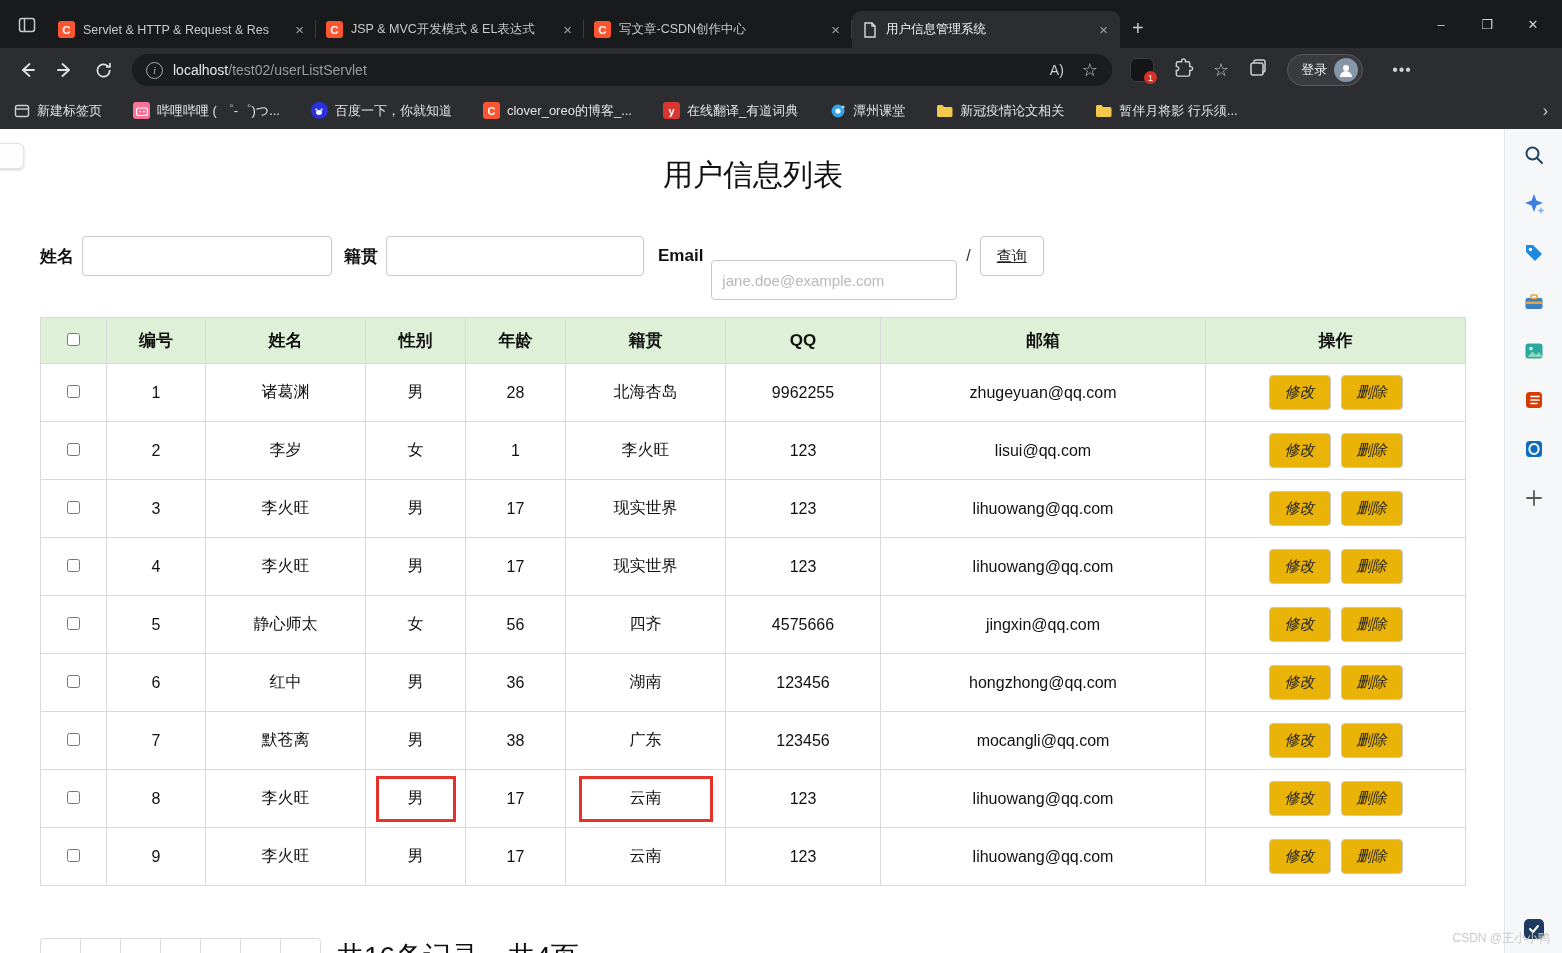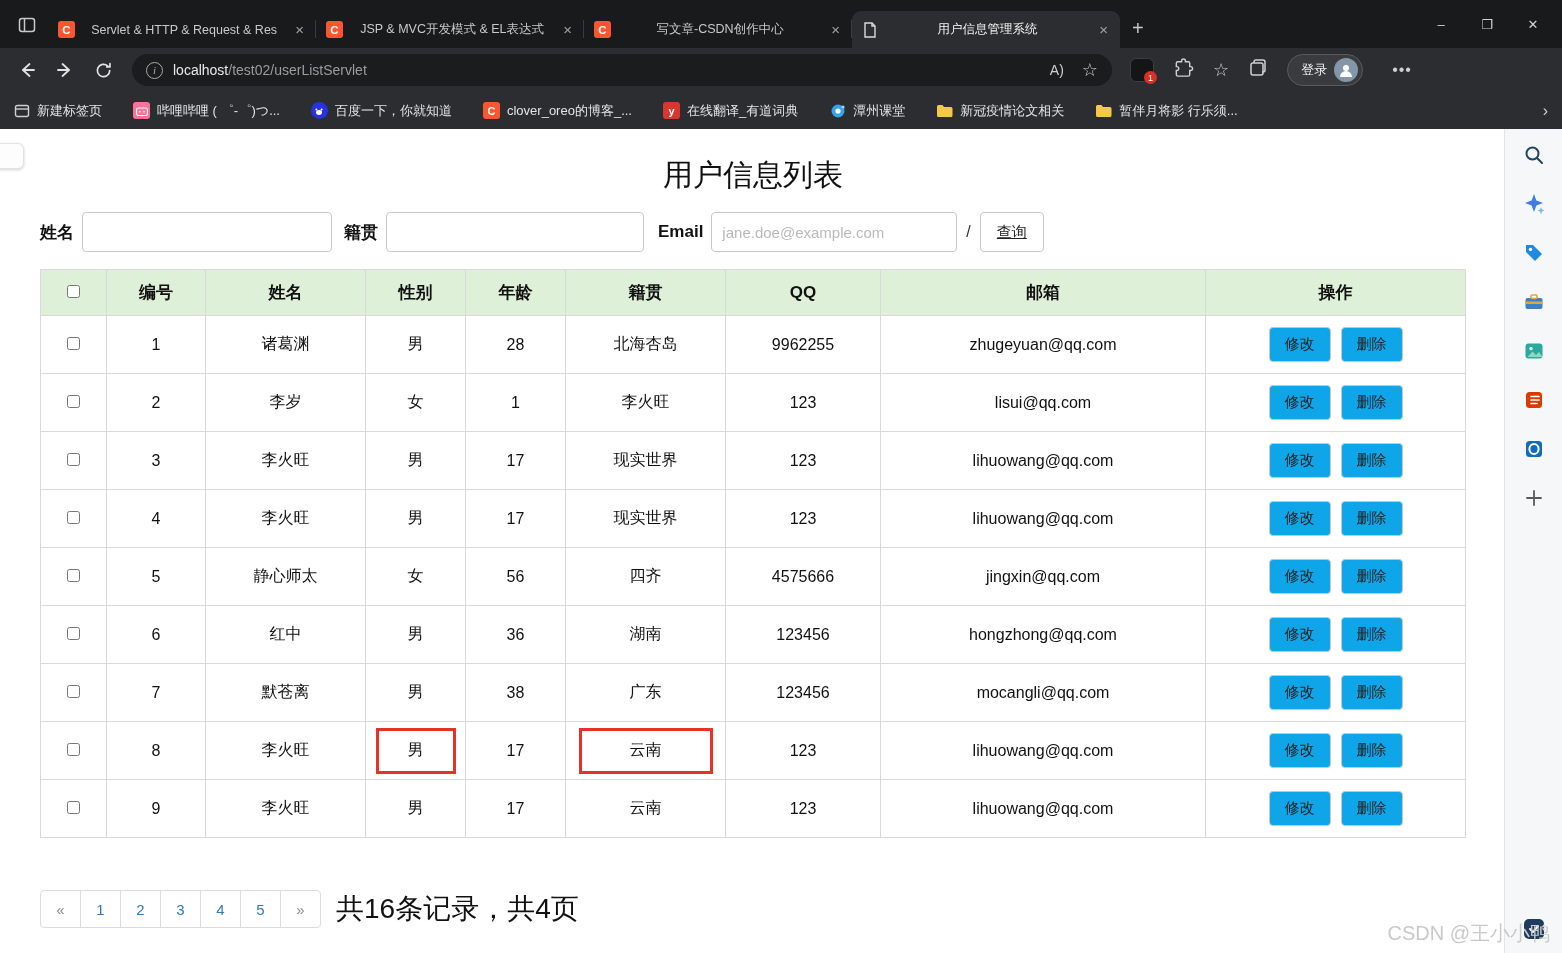--- a/index.html
+++ b/index.html
@@ -13,7 +13,7 @@
     padding:0 10px; color:#c8c9cb; font-size:12.5px; border-radius:9px 9px 0 0; position:relative; cursor:default; }
   .tab .sep { position:absolute; right:0; top:9px; height:18px; width:1px; background:#3a3b3e; }
   .tab.active { background:#2c2d30; color:#f2f2f2; flex:0 1 292px; }
-  .tab-title { flex:1; white-space:nowrap; overflow:hidden; text-overflow:ellipsis;text-align:center; }
+  .tab-title { flex:1; white-space:nowrap; overflow:hidden; text-overflow:ellipsis; }
   .tab-close { color:#9fa0a2; font-size:15px; padding:0 2px; }
   .favicon-csdn { width:17px; height:17px; background:#fc5531; color:#fff; border-radius:3px;
     font-size:11.5px; font-weight:bold; display:flex; align-items:center; justify-content:center; flex:none; }

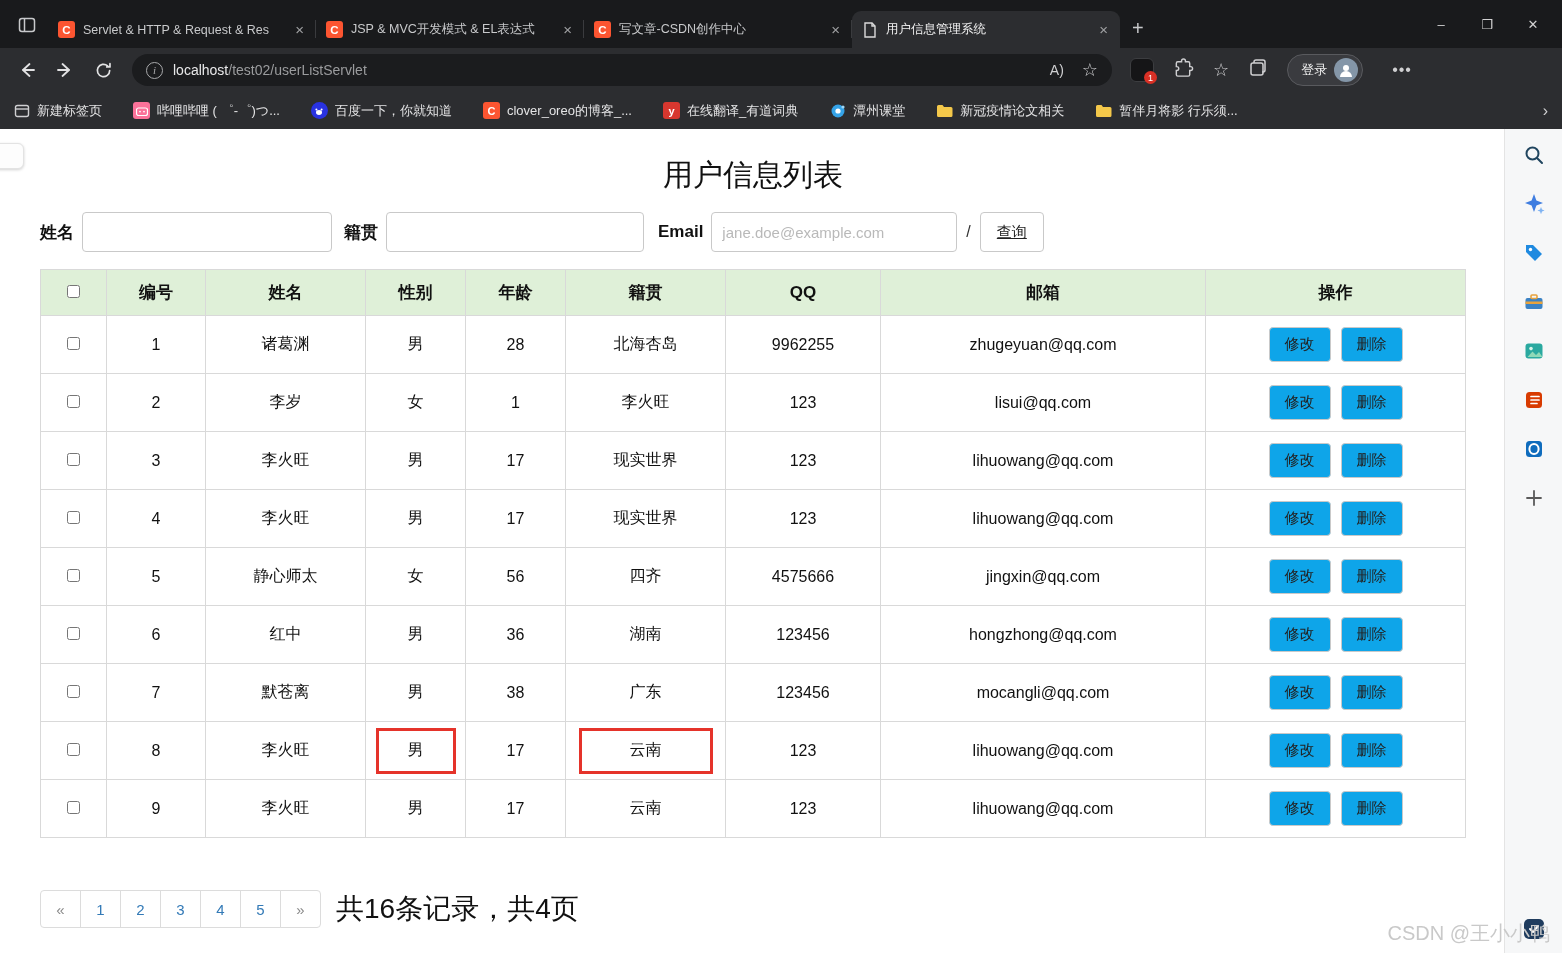--- a/index.html
+++ b/index.html
@@ -271,7 +271,7 @@
       <span class="flabel" style="margin-left:12px">籍贯</span>
       <input class="finput" style="width: 258px;">
       <span class="flabel" style="margin-left:14px">Email</span>
-      <input class="finput" style="width: 246px;" placeholder="jane.doe@example.com">
+      <input class="finput" style="width: 246px; margin-top: 48px;" placeholder="jane.doe@example.com">
       <span class="slash">/</span>
       <button class="btn-plain">查询</button>
     </div>

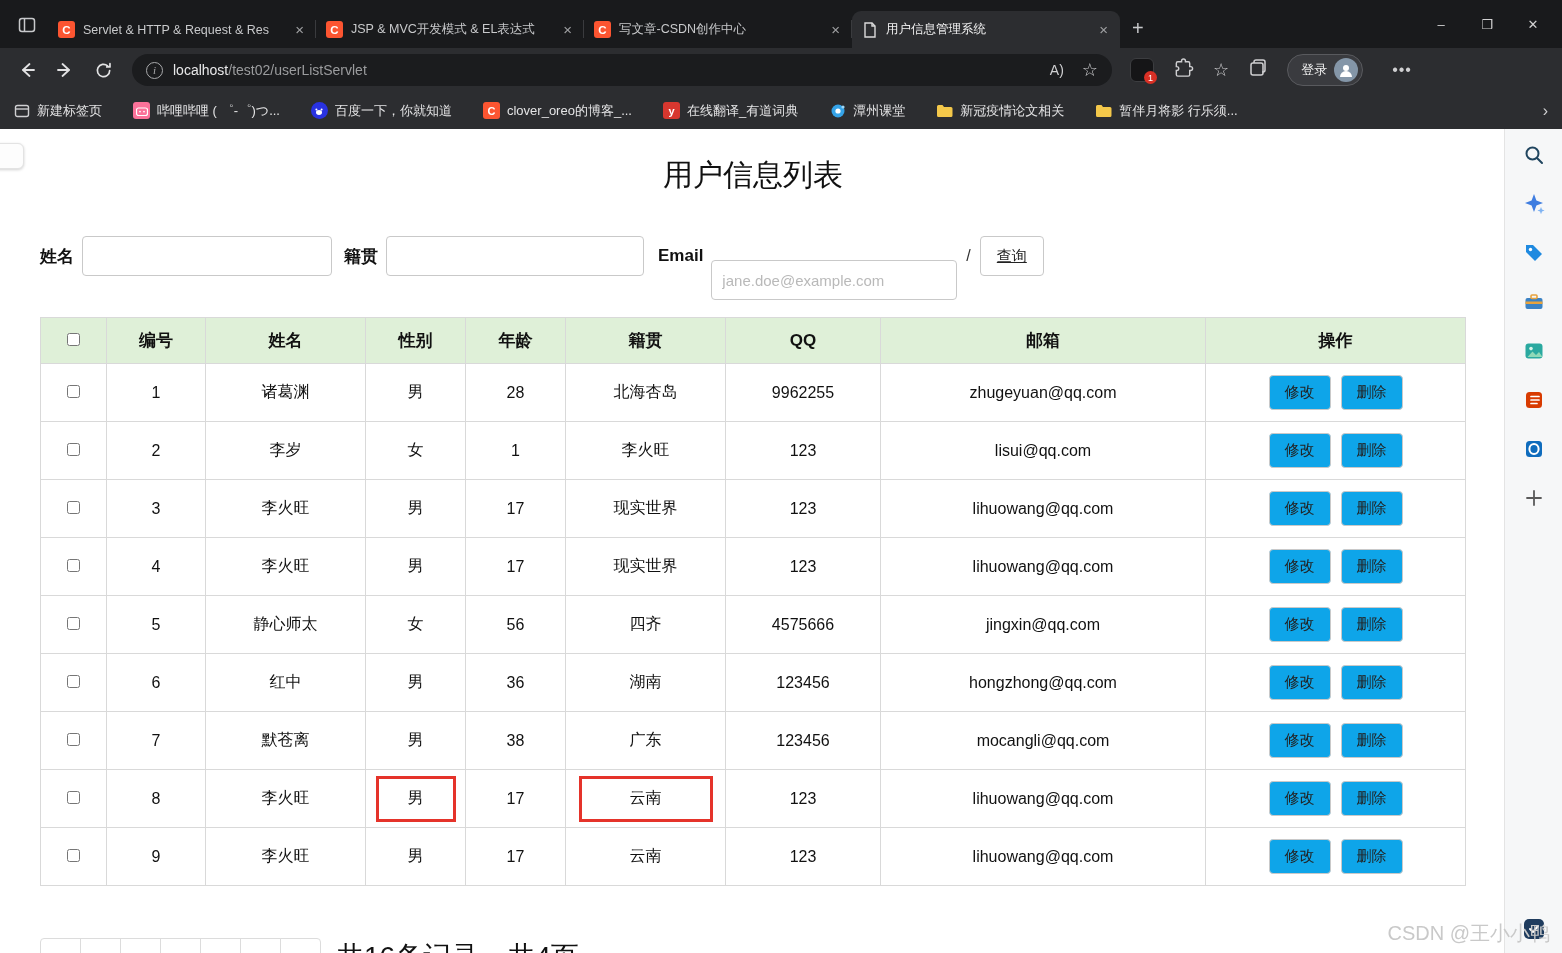--- a/index.html
+++ b/index.html
@@ -68,7 +68,7 @@
   table.user-table { margin-top:17px; width:100%; border-collapse:collapse; text-align:center; }
   .user-table th { height:46px; border:1px solid #d9d9d9; font-size:17px; font-weight:bold; color:#111; }
   .user-table td { height:58px; border:1px solid #d9d9d9; font-size:16px; color:#111; }
-  .op-btn { padding:7px 15px; background:#0ea5e9; border:1px solid #c9c9c9; border-radius:4px; font-size:15px; color:#222; margin:0 5px; }
+  .op-btn { padding:7px 15px; background:#eab308; border:1px solid #c9c9c9; border-radius:4px; font-size:15px; color:#222; margin:0 5px;font-style:italic; }
   .hl { display:inline-flex; align-items:center; justify-content:center; min-width:80px; min-height:46px; border:3px solid #e5332a; }
   .hl.wide { min-width:134px; }
 

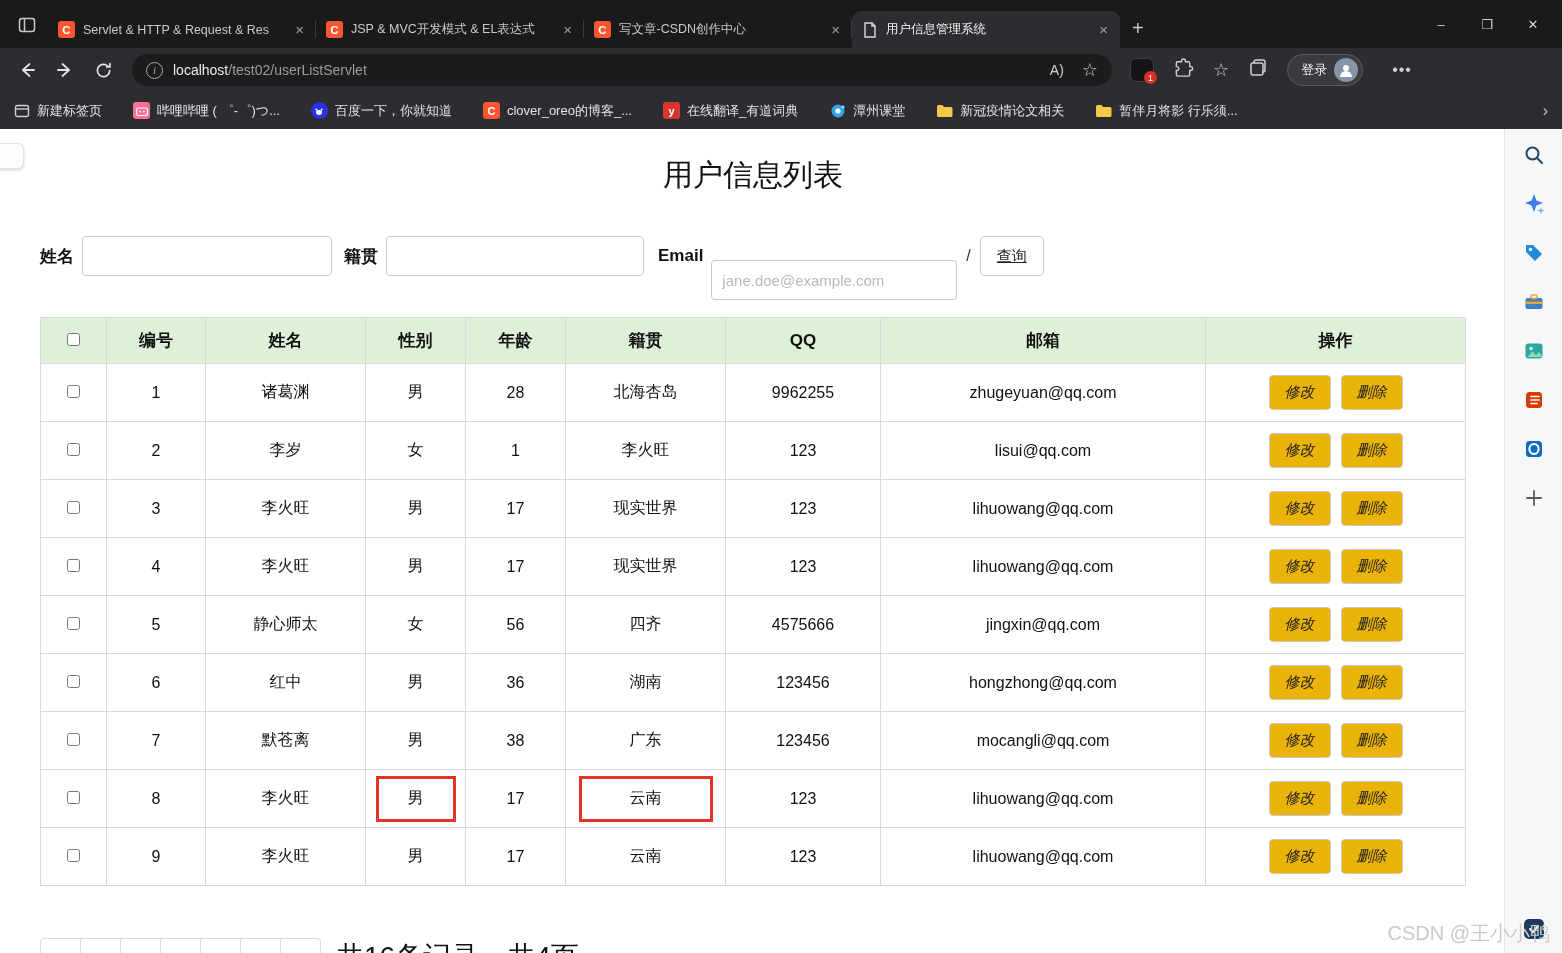--- a/index.html
+++ b/index.html
@@ -85,7 +85,7 @@
     align-items:center; padding:12px 0 10px; gap:21px; }
   .sb-icon { width:28px; height:28px; display:flex; align-items:center; justify-content:center; }
   .sb-spacer { flex:1; }
-  .watermark { position:absolute; right:12px; bottom:6px; color:#c9c9c9; font-size:20px; z-index:5; }
+  .watermark { position:absolute; right:12px; bottom:6px; color:#c9c9c9; font-size:12px; z-index:5; }
 </style>
 </head>
 <body>

